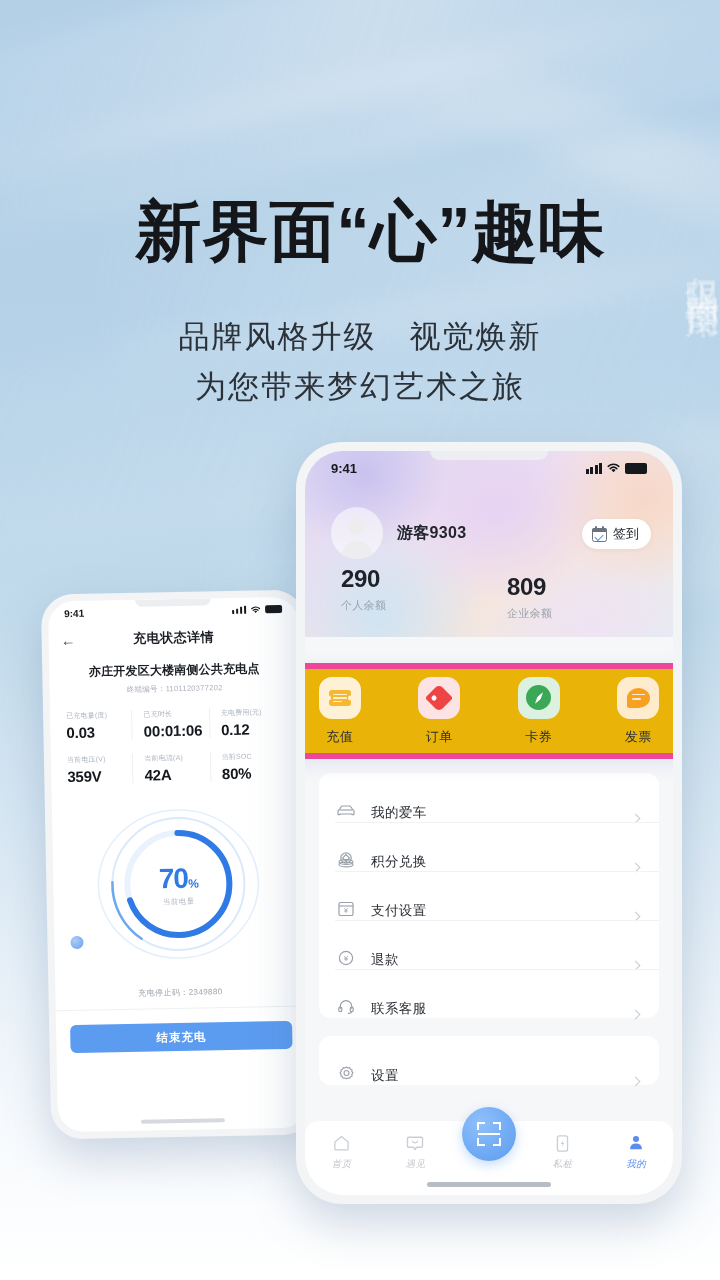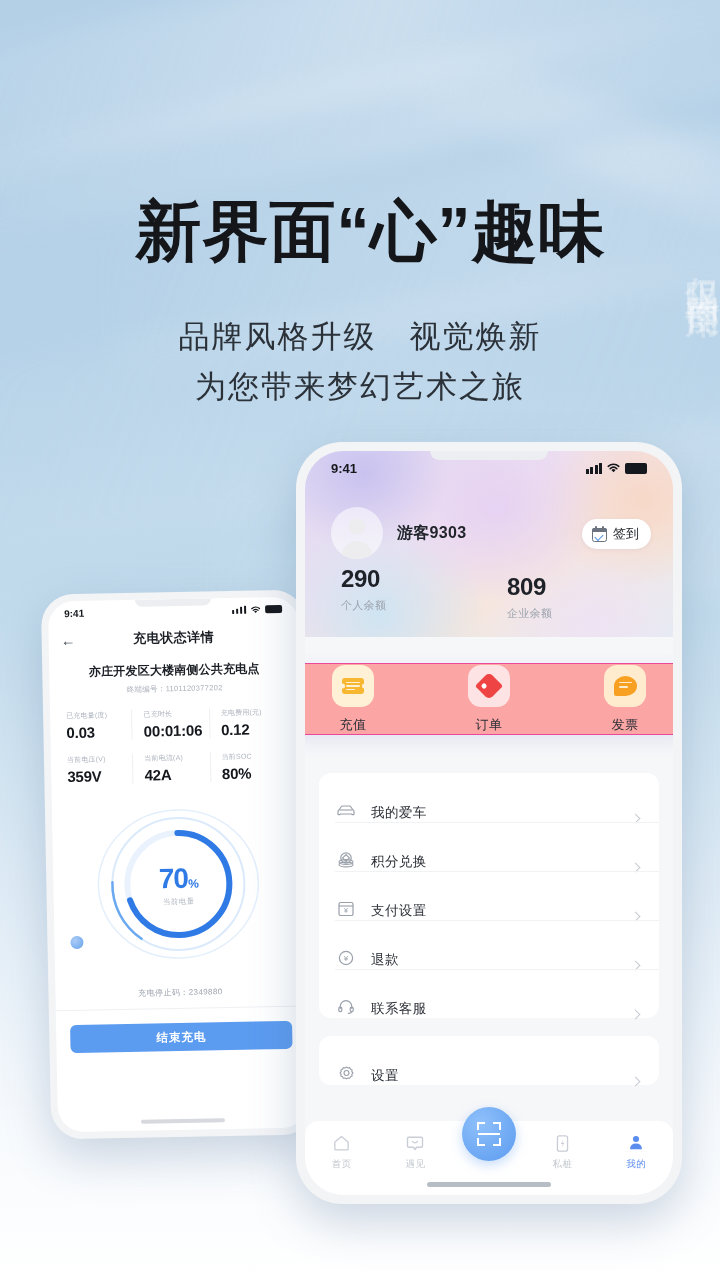--- a/index.html
+++ b/index.html
@@ -205,9 +205,9 @@
 
   
   .quick-card {
-    position: absolute; left: -21px; top: 212px; width: 410px; height: 72px;
-    background: #fca5a5; border-radius: 16px;
-    border: 1px solid #ec4899;
+    position: absolute; left: -21px; top: 212px; width: 410px; height: 96px;
+    background: #eab308; border-radius: 16px;
+    border: 6px solid #ec4899;
     display: flex; align-items: center; z-index: 9;
     box-shadow: 0 6px 18px rgba(110,120,190,.14);
   }

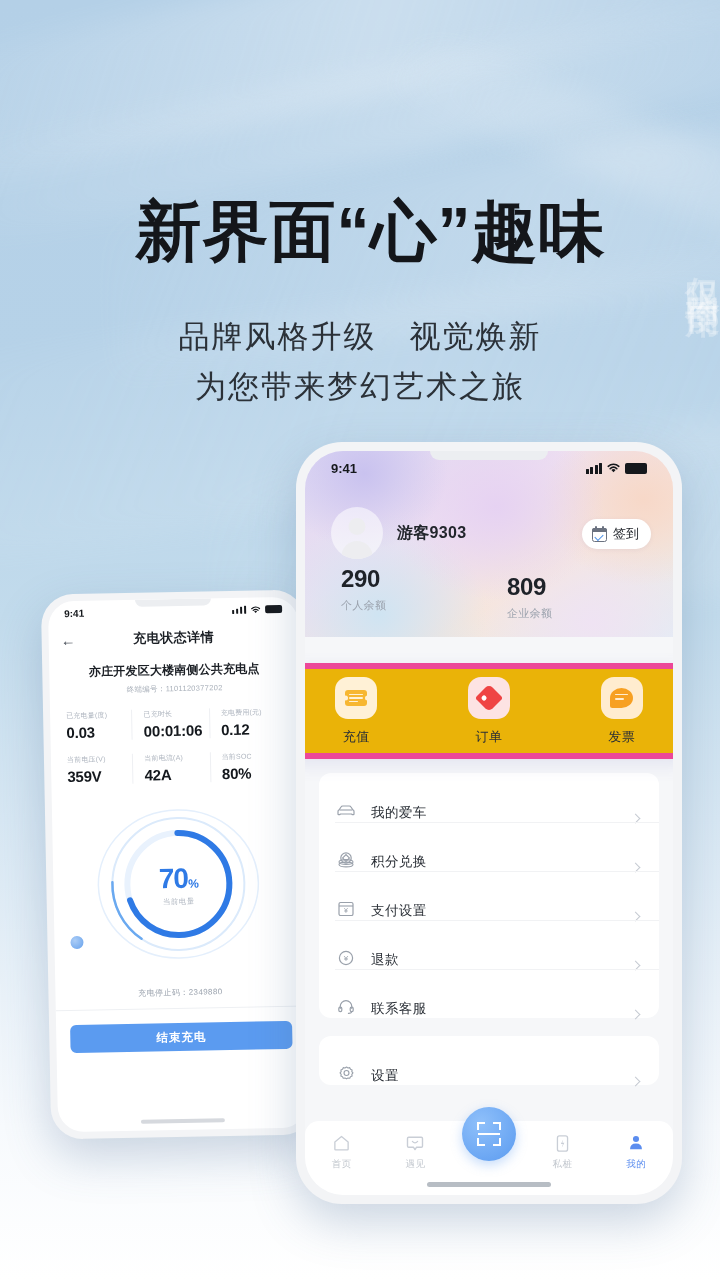--- a/index.html
+++ b/index.html
@@ -611,6 +611,14 @@
           <div class="t">订单</div>
         </div>
         <div class="qa">
+          <div class="ic ic-card">
+            <div class="compass">
+                <span class="needle"></span>
+              </div>
+          </div>
+          <div class="t">卡券</div>
+        </div>
+        <div class="qa">
           <div class="ic ic-invoice">
             <div class="bubble">
                 <i></i>

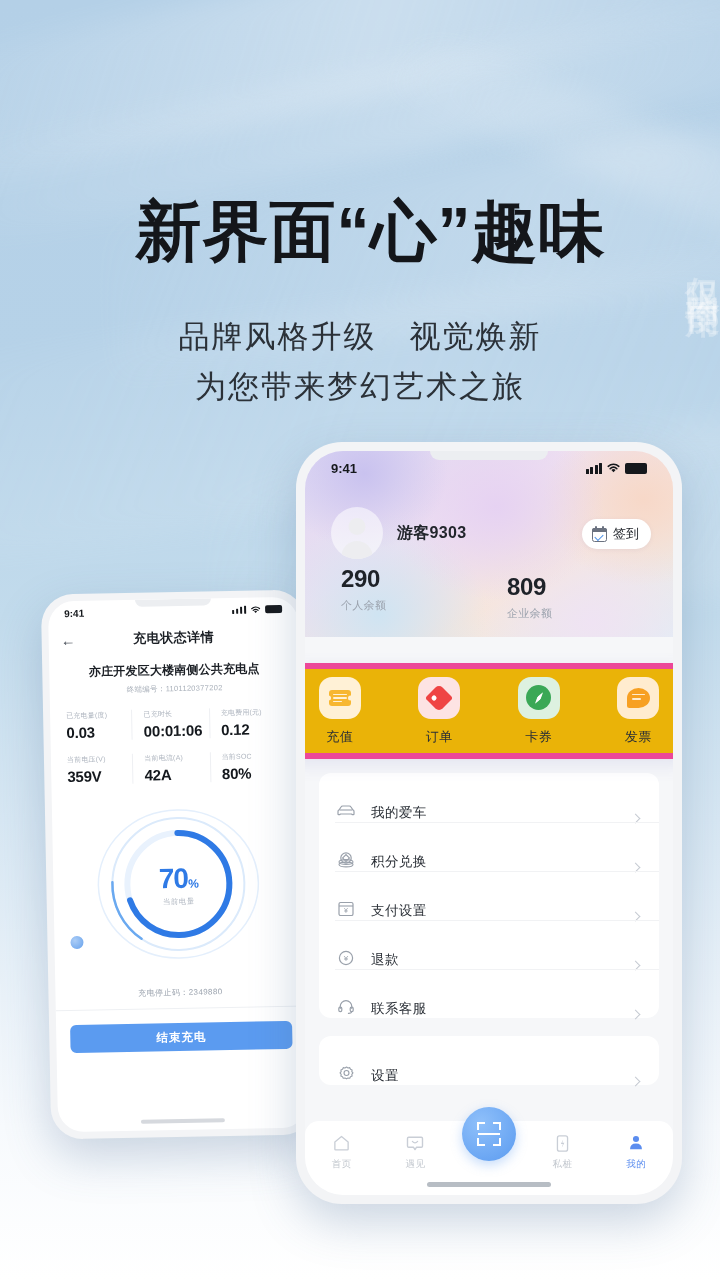--- a/index.html
+++ b/index.html
@@ -285,7 +285,7 @@
     background: #fff; display: flex; align-items: flex-start; padding-top: 12px; z-index: 5;
     border-top-left-radius: 14px; border-top-right-radius: 14px;
   }
-  .tab { flex: 1; text-align: center; }
+  .tab { flex: 1; text-align: center; font-style: italic; }
   .tab .ti { height: 20px; display:flex; align-items:center; justify-content:center; }
   .tab .tt { font-size: 9.5px; color: #c2c7ce; margin-top: 5px; letter-spacing: .5px; }
   .tab.active .tt { color: #5b8def; }

